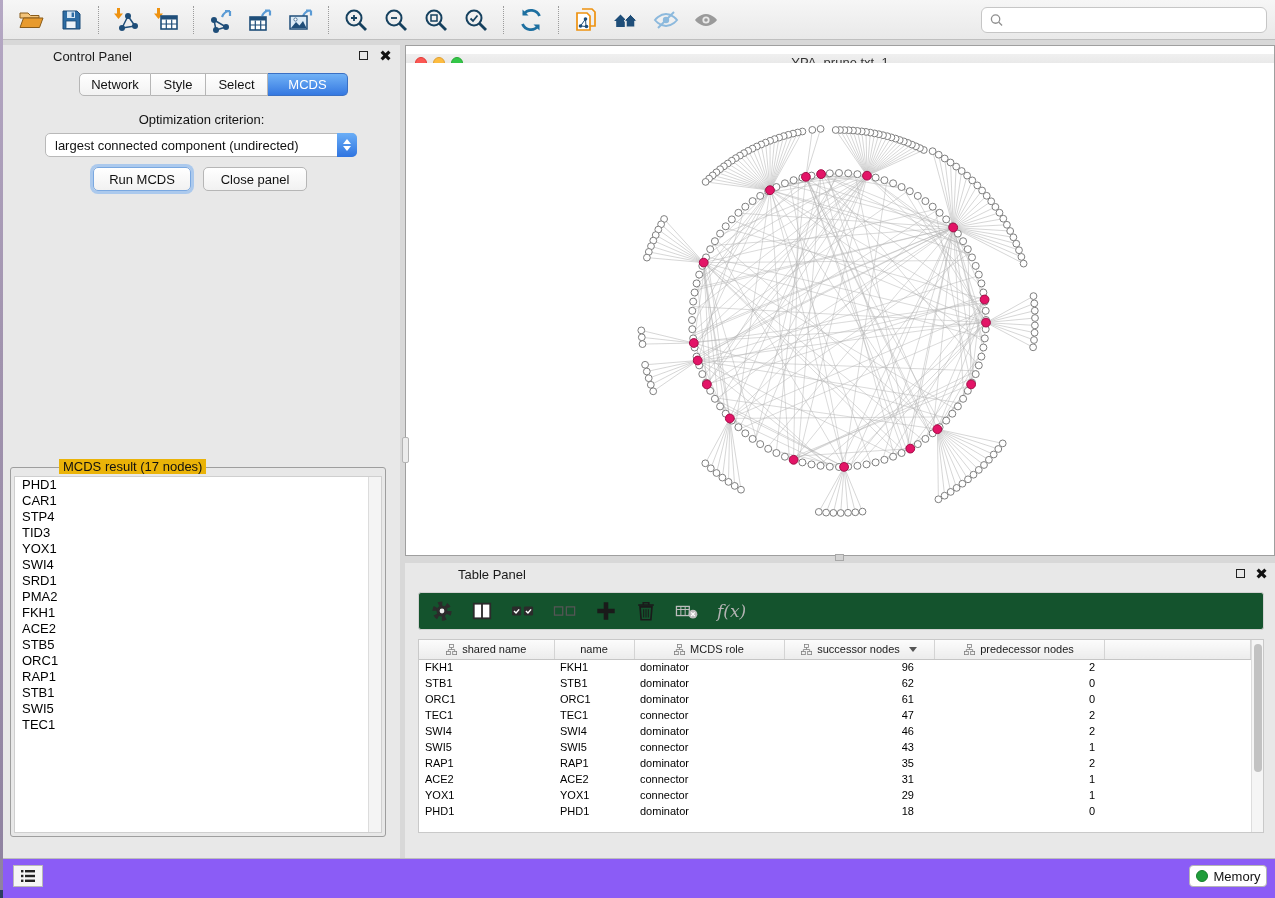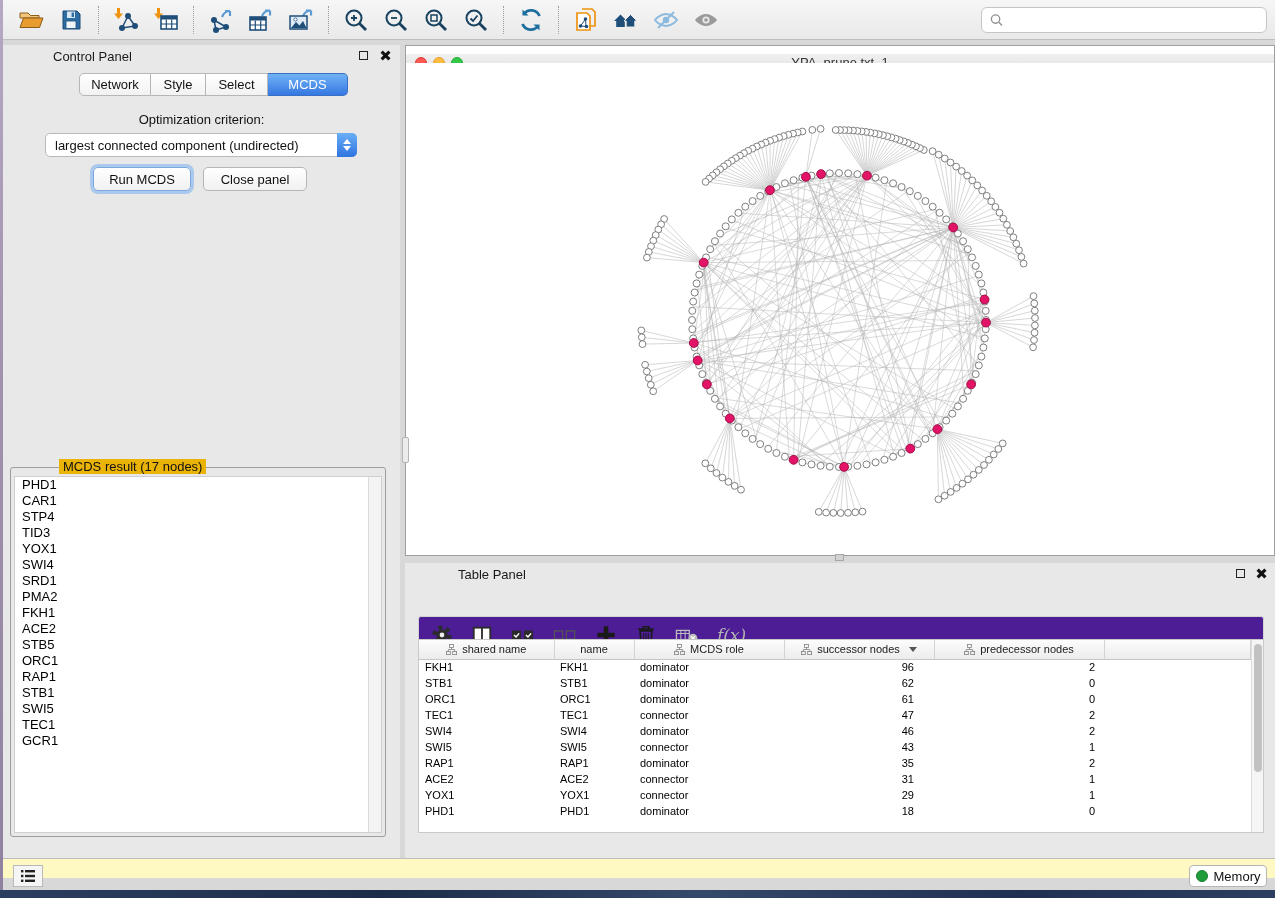--- a/index.html
+++ b/index.html
@@ -68,8 +68,8 @@
 
   
   #table-panel { position:absolute; left:402px; top:563px; width:870px; height:295px; background:#e8e8e8; }
-  #tp-toolbar { position:absolute; left:13px; top:29px; width:846px; height:38px; background:#4c1d95;
-    border:1px solid #d2d2d2; border-radius:3px; display:flex; align-items:center; padding-left:12px; gap:18px;margin-top:24px; }
+  #tp-toolbar { position:absolute; left:13px; top:29px; width:846px; height:38px; background:#14532d;
+    border:1px solid #d2d2d2; border-radius:3px; display:flex; align-items:center; padding-left:12px; gap:18px; }
   .fx { font-family:"DejaVu Serif","Liberation Serif",serif; font-style:italic; font-size:17px; color:#b3b3b3; }
   #node-table { position:absolute; left:13px; top:76px; width:846px; height:194px; background:#fff; border:1px solid #c9c9c9; }
   #tbl-scroll { position:absolute; right:0; top:0; bottom:0; width:12px; background:#f5f5f5; border-left:1px solid #ddd; }

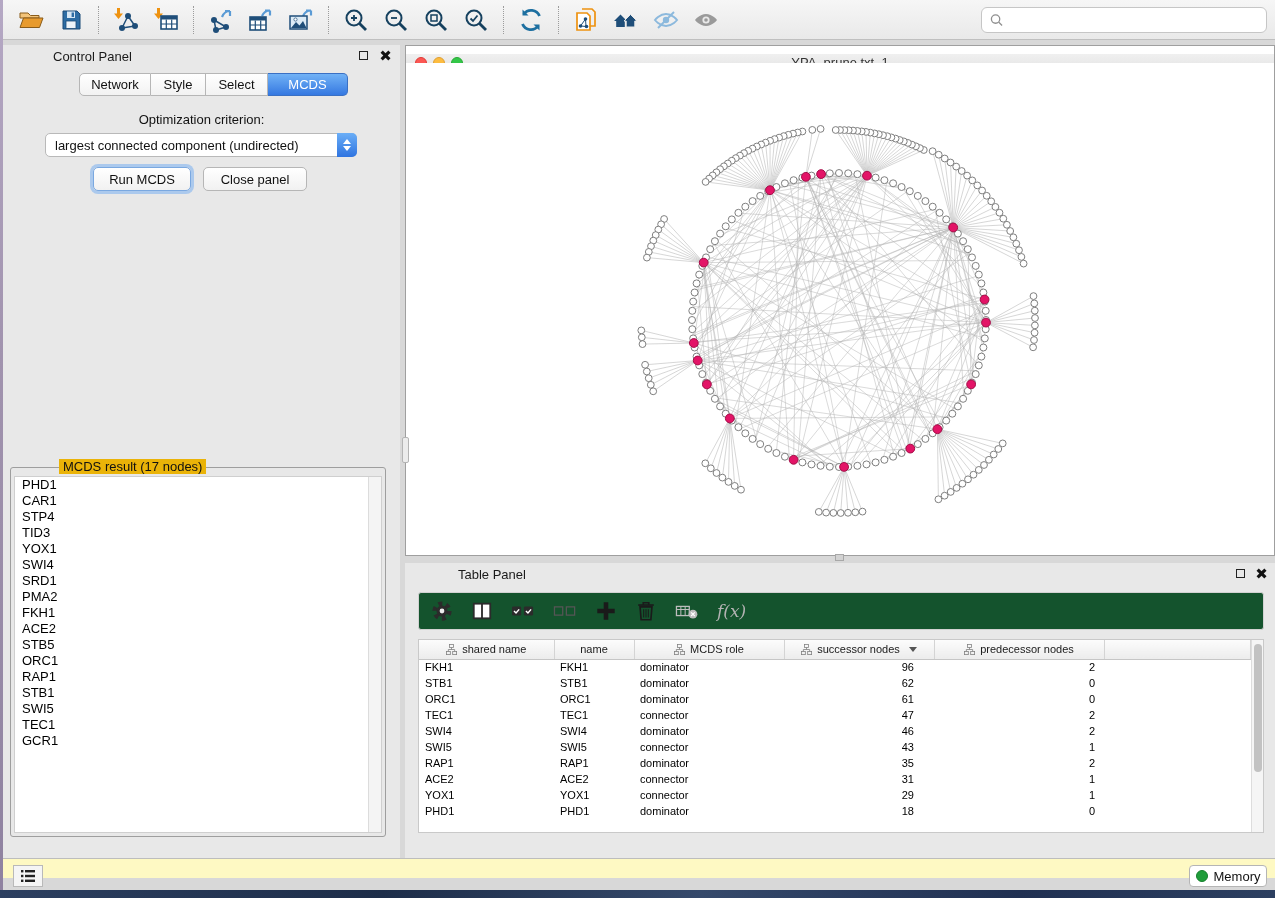--- a/index.html
+++ b/index.html
@@ -290,7 +290,6 @@
             <div class="mcds-item">STB1</div>
             <div class="mcds-item">SWI5</div>
             <div class="mcds-item">TEC1</div>
-            <div class="mcds-item">GCR1</div>
           </div>
         <div id="mcds-scroll"></div>
       </div>

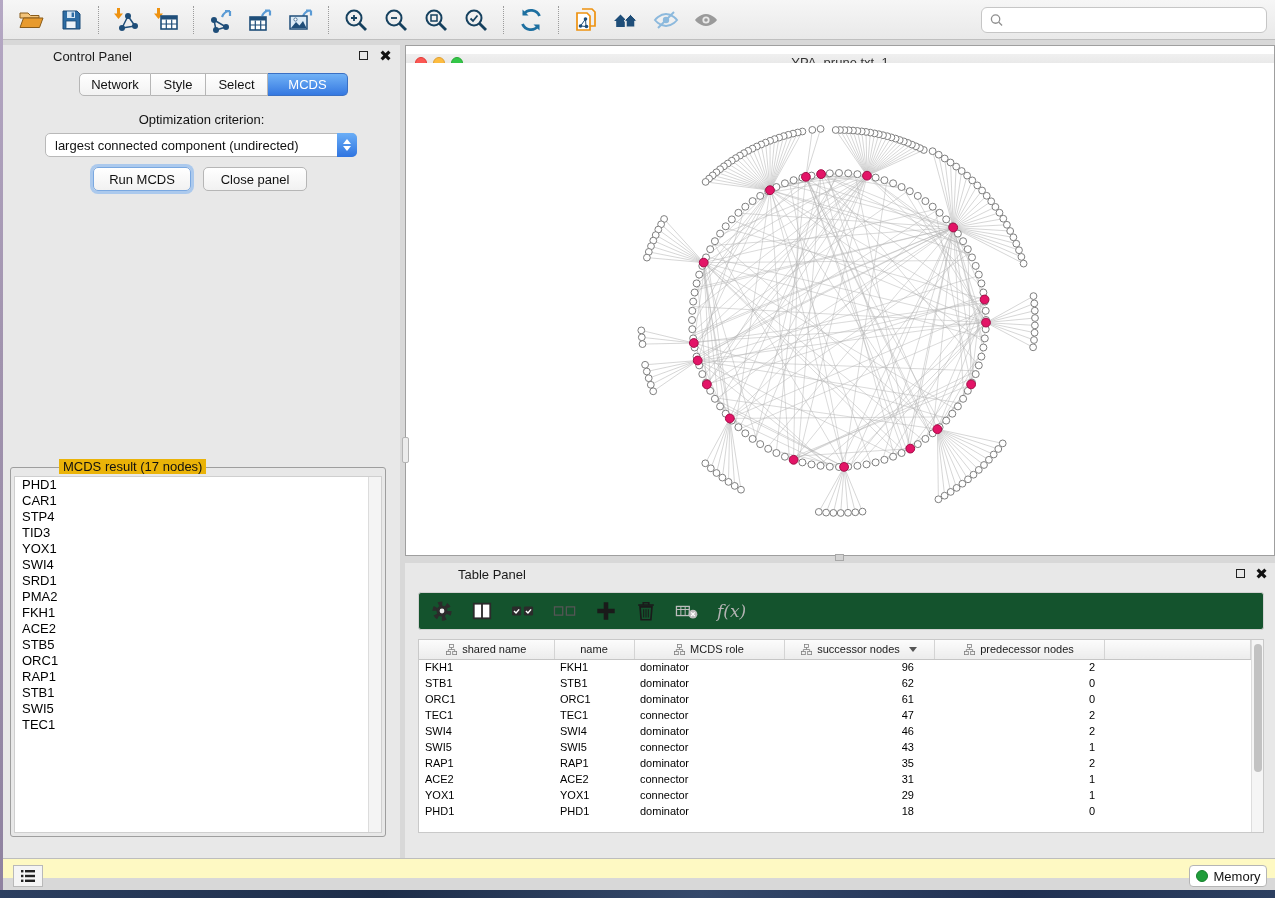--- a/index.html
+++ b/index.html
@@ -90,7 +90,7 @@
   .btab.sel { background:linear-gradient(180deg,#64a7f2,#2e76e0); color:#fff; border-color:#3a70c4; }
 
   
-  #status-bar { position:absolute; left:0; top:858px; width:1272px; height:20px; background:#fef9c3; border-top:1px solid #bdbdbd; }
+  #status-bar { position:absolute; left:0; top:858px; width:1272px; height:40px; background:#8b5cf6; border-top:1px solid #bdbdbd; }
   #list-btn { position:absolute; left:10px; top:6px; width:30px; height:22px; background:#f5f5f5; border:1px solid #b9b9b9;
     display:flex; align-items:center; justify-content:center; }
   #memory-btn { position:absolute; right:8px; top:6px; width:78px; height:22px; background:#fff; border:1px solid #b5b5b5;

